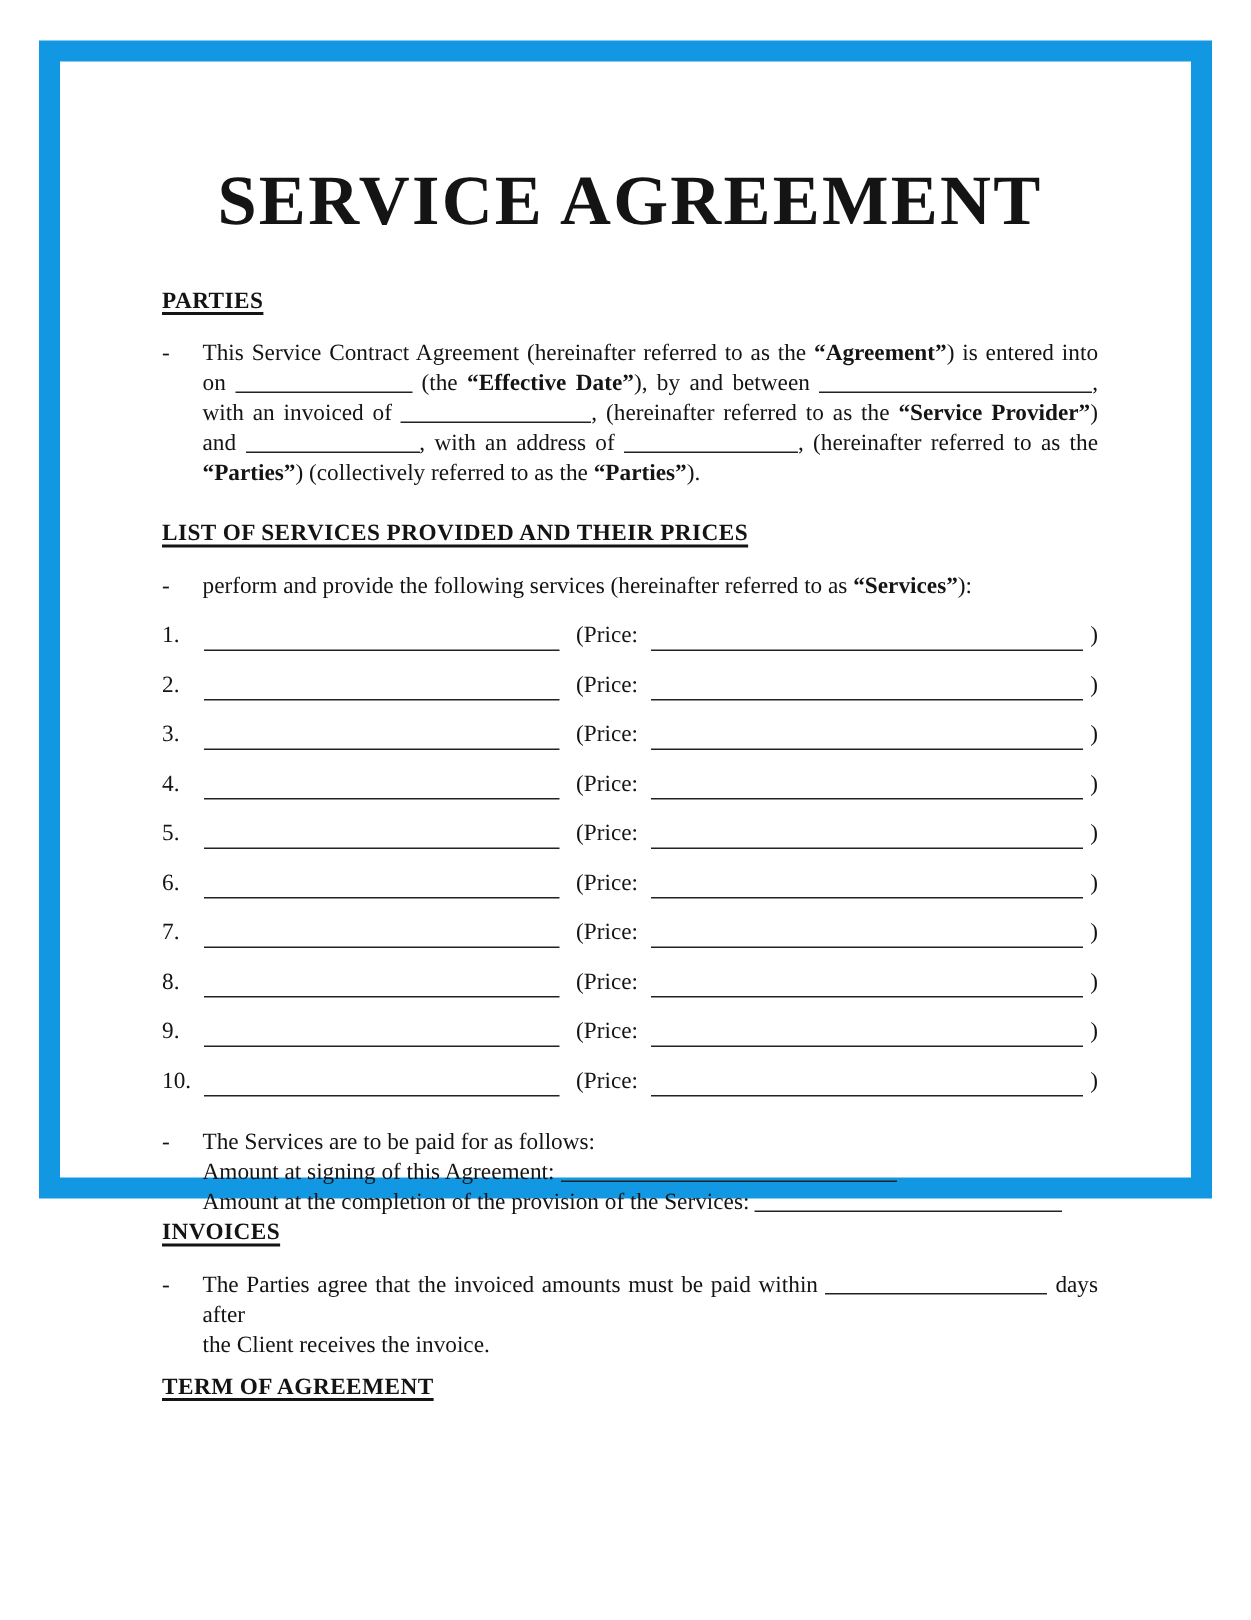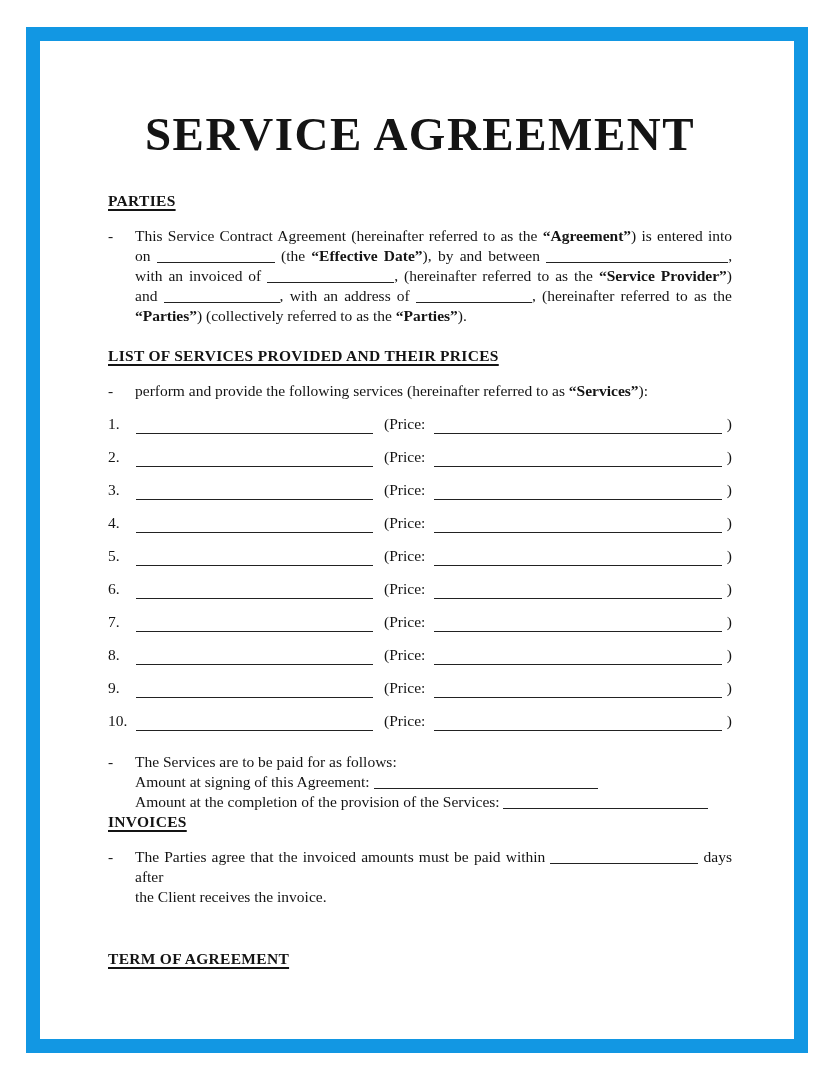--- a/index.html
+++ b/index.html
@@ -12,7 +12,7 @@
   }
   .frame {
     position:absolute; left:26px; top:27px;
-    width:782px; height:1026px;
+    width:782px; height:772px;
     border:14px solid #1297e3;
     background:#ffffff;
   }

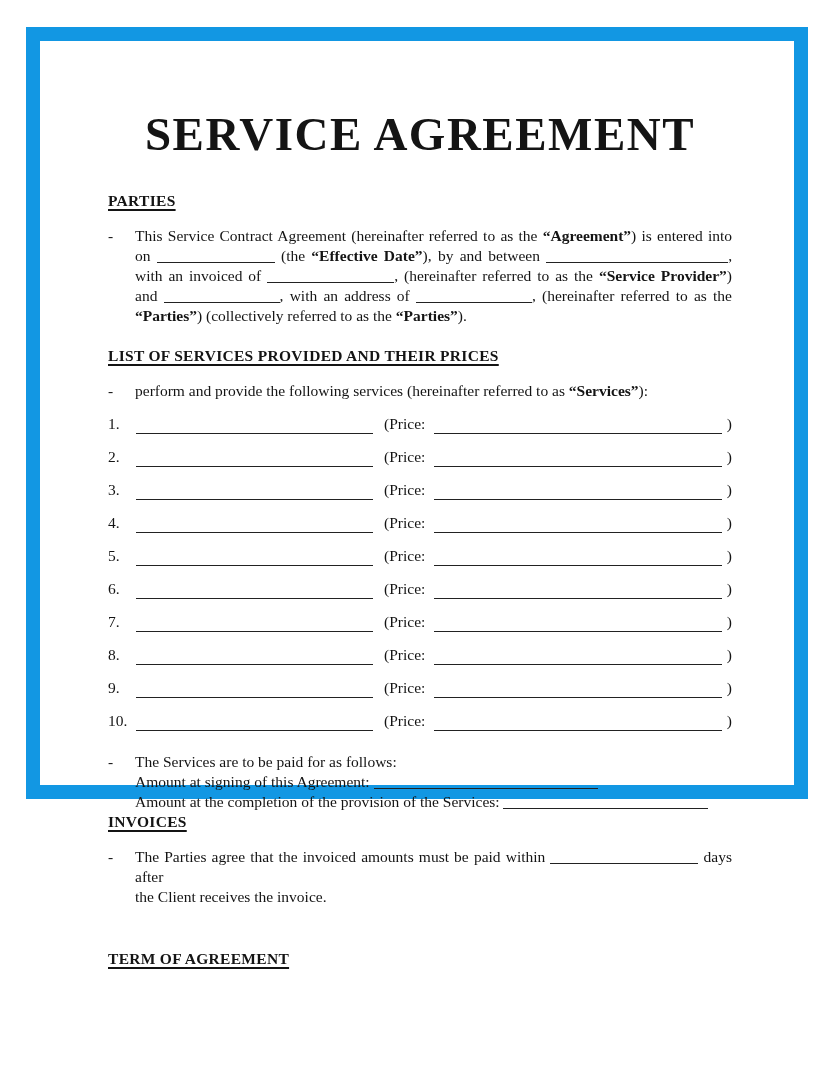--- a/index.html
+++ b/index.html
@@ -42,7 +42,7 @@
   .h-parties { margin-top:30px; }
   .h-services { margin-top:20px; }
   .h-invoices { }
-  .h-term { margin-top:42px; }
+  .h-term { margin-top:8px; }
   .bullet-row { position:relative; padding-left:27px; }
   .m16 { margin-top:15px; }
   .m22 { margin-top:21px; }

